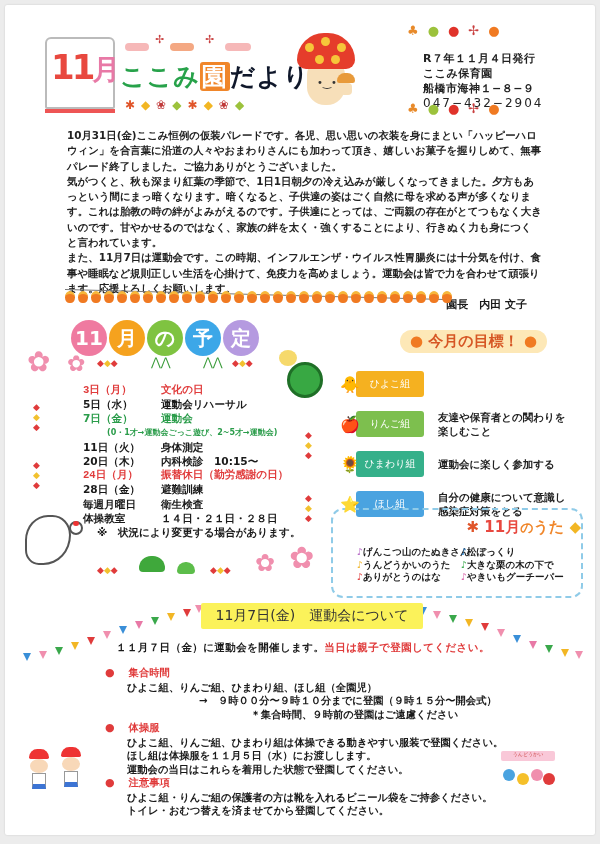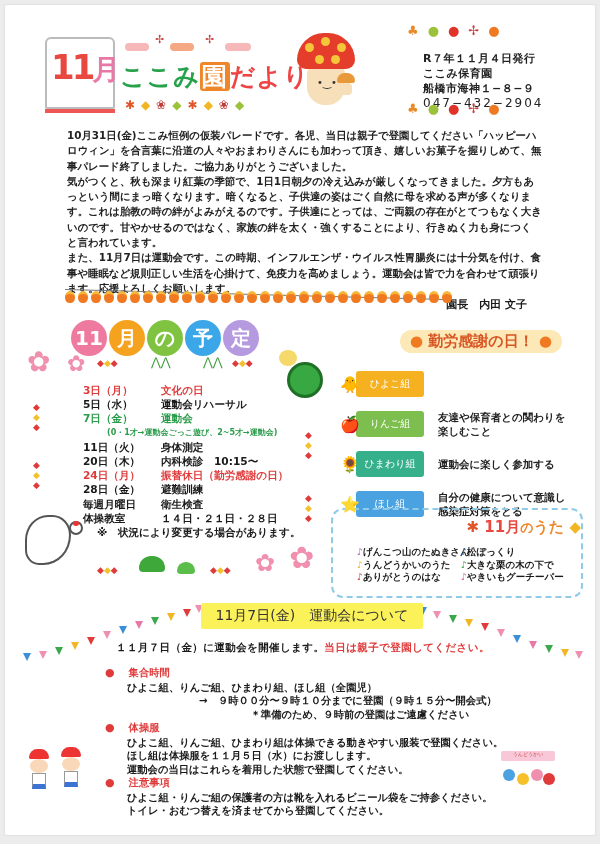--- a/index.html
+++ b/index.html
@@ -26,7 +26,7 @@
       letter-spacing: 1px;
     }
     .title-main .g { color: #27a24a; }
-    .title-main .o { color: #ef4444; }
+    .title-main .o { color: #0f172a; }
     .title-main .en { background: #f0862a; color: #fff; padding: 0 2px; border-radius: 3px; }
     .cloud { position: absolute; height: 8px; border-radius: 6px; }
     .dragonfly { position: absolute; font-size: 11px; color: #c94040; }

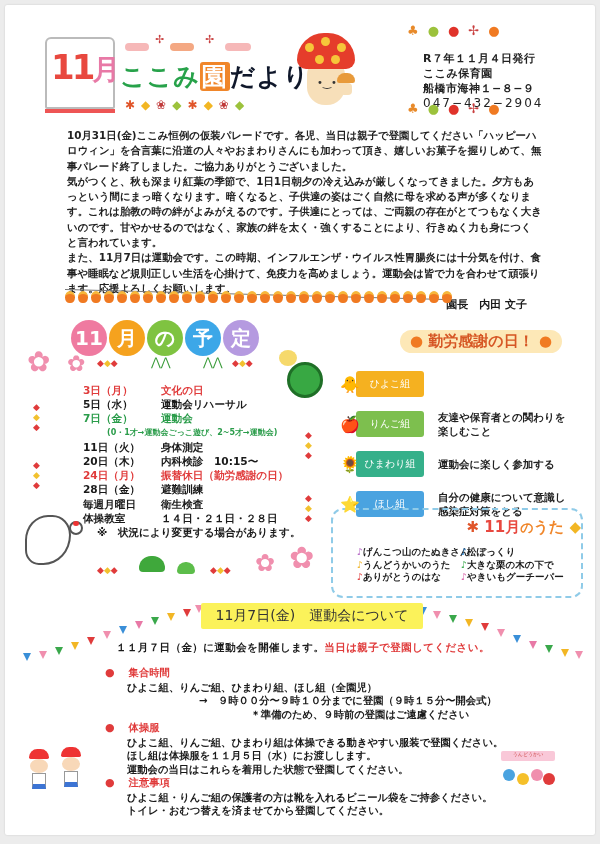--- a/index.html
+++ b/index.html
@@ -158,7 +158,7 @@
   </div>
 
   <div class="greeting">
-    <p>10月31日(金)ここみ恒例の仮装パレードです。各児、当日は親子で登園してください「ハッピーハロウィン」を合言葉に沿道の人々やおまわりさんにも加わって頂き、嬉しいお菓子を握りしめて、無事パレード終了しました。ご協力ありがとうございました。</p>
+    <p>10月31日(金)ここみ恒例の仮装パレードです。各児、思い思いの衣装を身にまとい「ハッピーハロウィン」を合言葉に沿道の人々やおまわりさんにも加わって頂き、嬉しいお菓子を握りしめて、無事パレード終了しました。ご協力ありがとうございました。</p>
     <p>気がつくと、秋も深まり紅葉の季節で、1日1日朝夕の冷え込みが厳しくなってきました。夕方もあっという間にまっ暗くなります。暗くなると、子供達の姿はごく自然に母を求める声が多くなります。これは胎教の時の絆がよみがえるのです。子供達にとっては、ご両親の存在がとてつもなく大きいのです。甘やかせるのではなく、家族の絆を太く・強くすることにより、行きぬく力も身につくと言われています。</p>
     <p>また、11月7日は運動会です。この時期、インフルエンザ・ウイルス性胃腸炎には十分気を付け、食事や睡眠など規則正しい生活を心掛けて、免疫力を高めましょう。運動会は皆で力を合わせて頑張ります。応援よろしくお願いします。</p>
   </div>

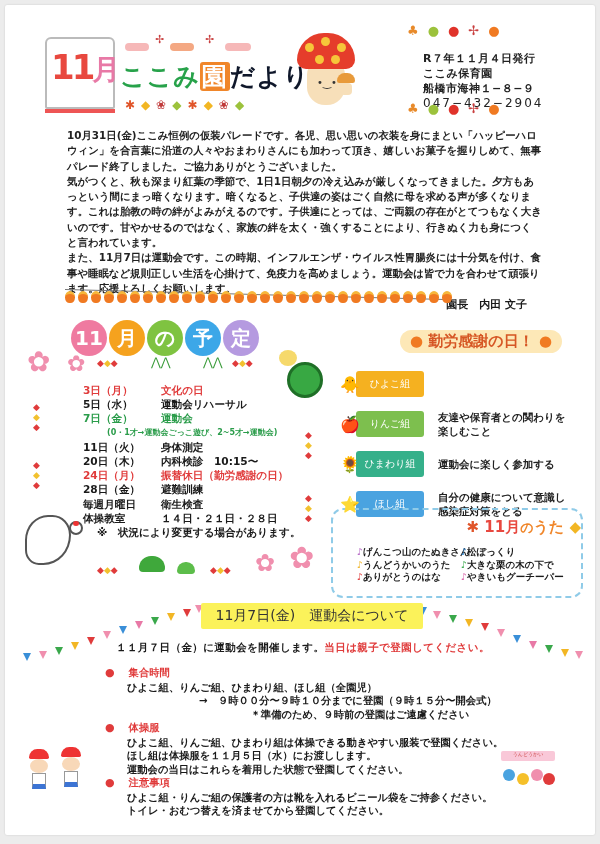--- a/index.html
+++ b/index.html
@@ -295,7 +295,7 @@
 
   <div class="goal-header">
     <span class="sun">●</span>
-    <span>勤労感謝の日！</span>
+    <span>今月の目標！</span>
     <span class="sun">●</span>
   </div>
   <div class="goals">

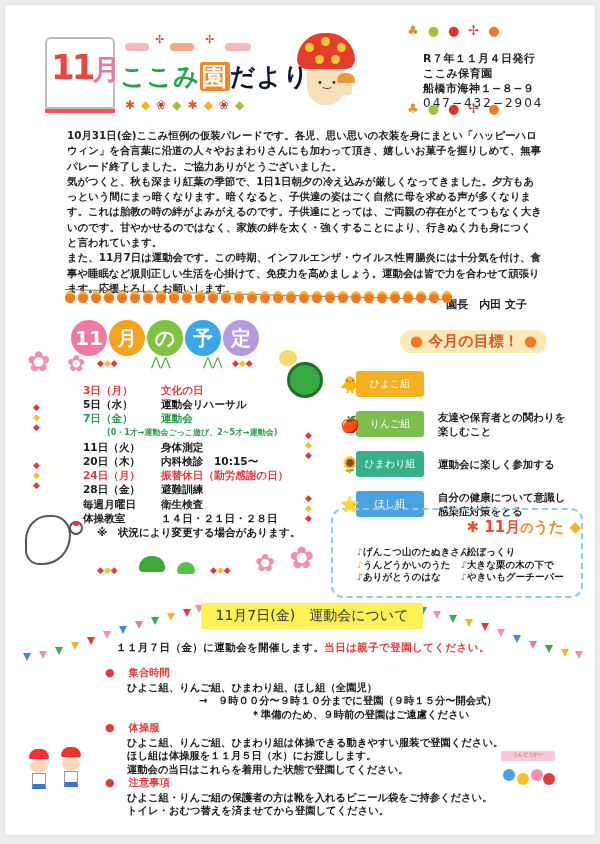--- a/index.html
+++ b/index.html
@@ -58,7 +58,7 @@
     .schedule .row { display: flex; white-space: nowrap; }
     .schedule .d { width: 78px; display: inline-block; }
     .schedule .note { font-size: 8px; padding-left: 24px; }
-    .red { color: #e03b3b; }
+    .red { color: #e03b3b; font-family: Liberation Mono, monospace; }
     .green { color: #2a9c4a; }
     .turtle { position: absolute; left: 272px; top: 345px; width: 50px; height: 50px; }
     .turtle .shell { position: absolute; left: 10px; top: 12px; width: 36px; height: 36px; border-radius: 50%; background: #38a843; border: 3px solid #1f6f27; }

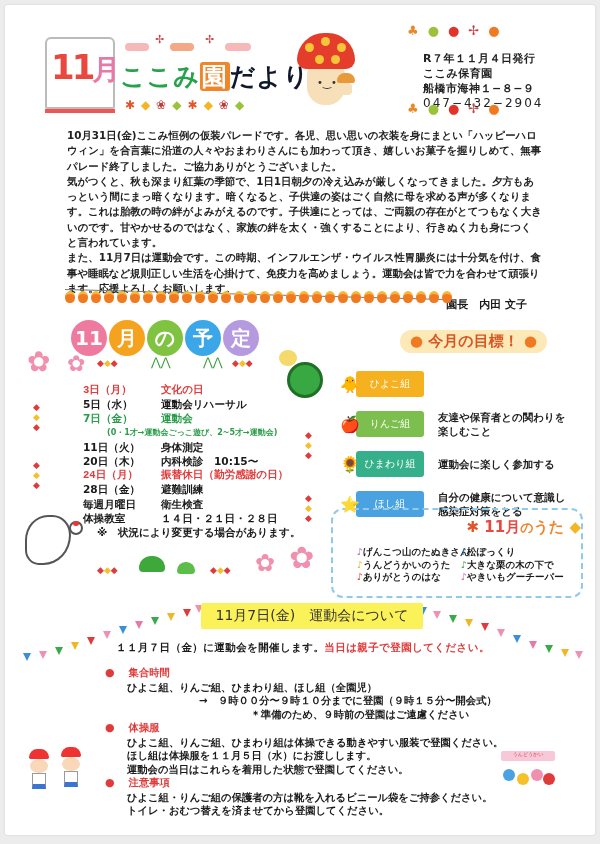--- a/index.html
+++ b/index.html
@@ -380,7 +380,7 @@
     <div><span class="bullet">●</span><span class="head">集合時間</span></div>
     <div class="body">ひよこ組、りんご組、ひまわり組、ほし組（全園児）</div>
     <div class="body" style="white-space:pre">　　　　　　　→　９時００分〜９時１０分までに登園（９時１５分〜開会式）</div>
-    <div class="body" style="white-space:pre">　　　　　　　　　　　　＊準備のため、９時前の登園はご遠慮ください</div>
+    <div class="body" style="white-space:pre">　　　　　　　　　　　　＊集合時間、９時前の登園はご遠慮ください</div>
   </div>
 
   <div class="sec" style="top:716px;">

